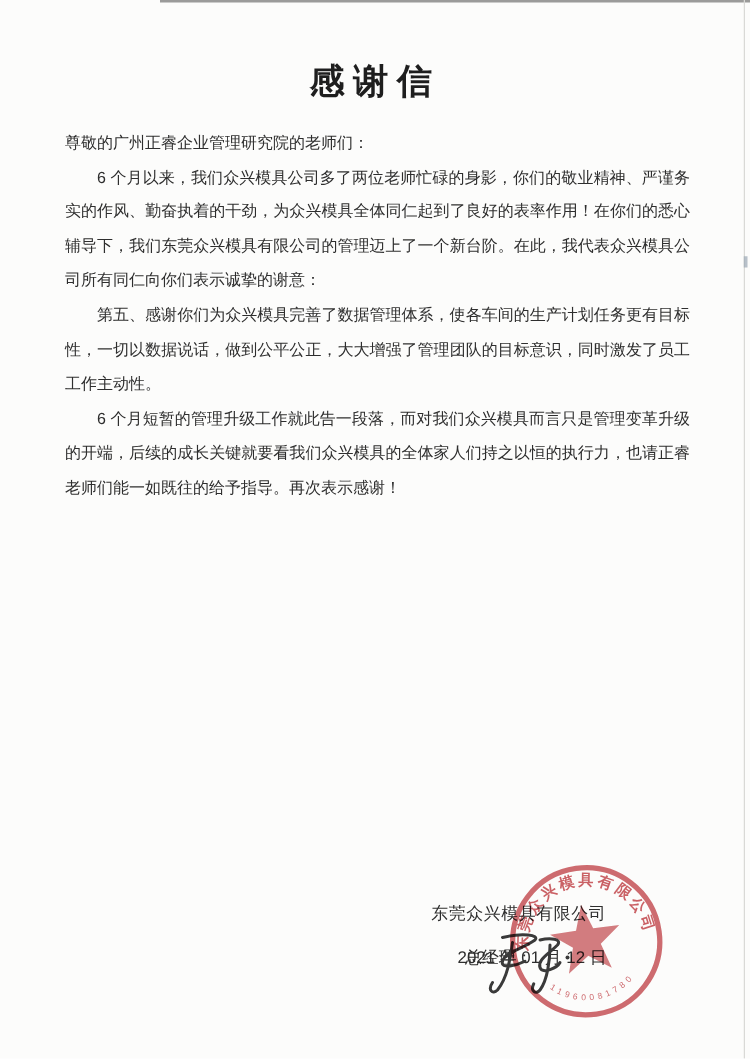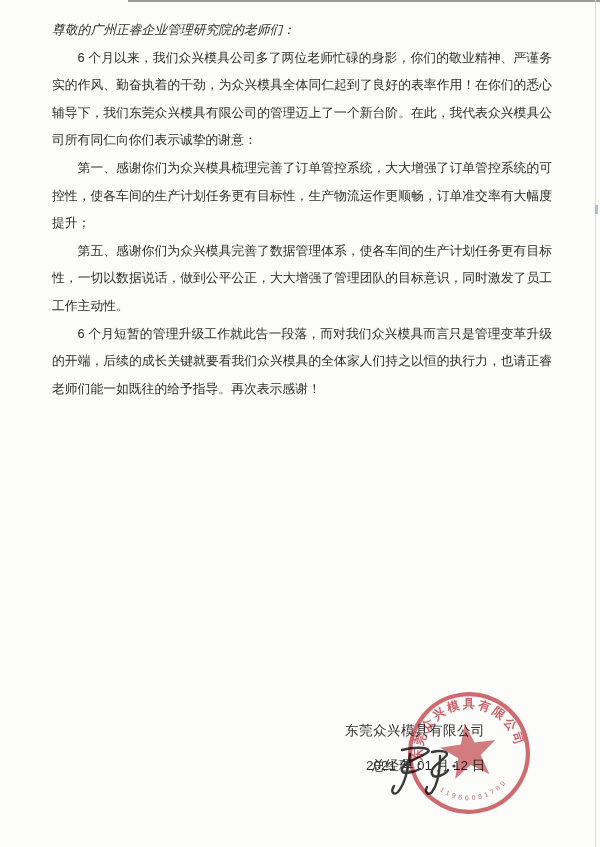--- a/index.html
+++ b/index.html
@@ -63,6 +63,7 @@
   <div class="scan-right-edge"></div>
   <div class="scan-right-tick"></div>
 
+  <div class="title">感谢信</div>
 
   <div class="body-text">
     <p class="salutation">尊敬的广州正睿企业管理研究院的老师们：</p>

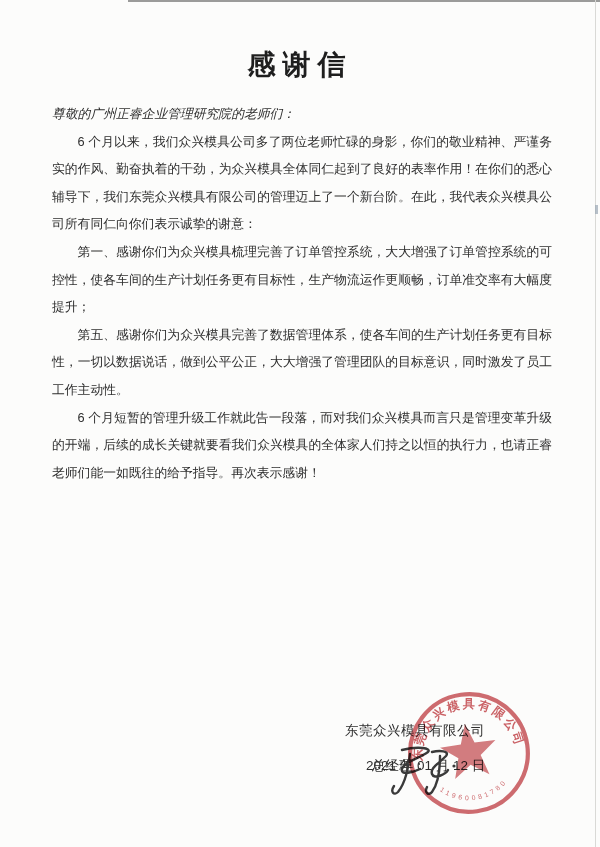--- a/index.html
+++ b/index.html
@@ -38,7 +38,7 @@
     color:#2e2e2e;
   }
   .body-text p { text-indent:2em; margin:0; }
-  .body-text p.salutation { text-indent:0;font-style:italic; }
+  .body-text p.salutation { text-indent:0; }
 
   .sig-company { position:absolute; left:345px; top:722px; font-size:13.5px; color:#2e2e2e; letter-spacing:.5px; }
   .sig-role    { position:absolute; left:372px; top:757px; font-size:13.5px; color:#2e2e2e; }

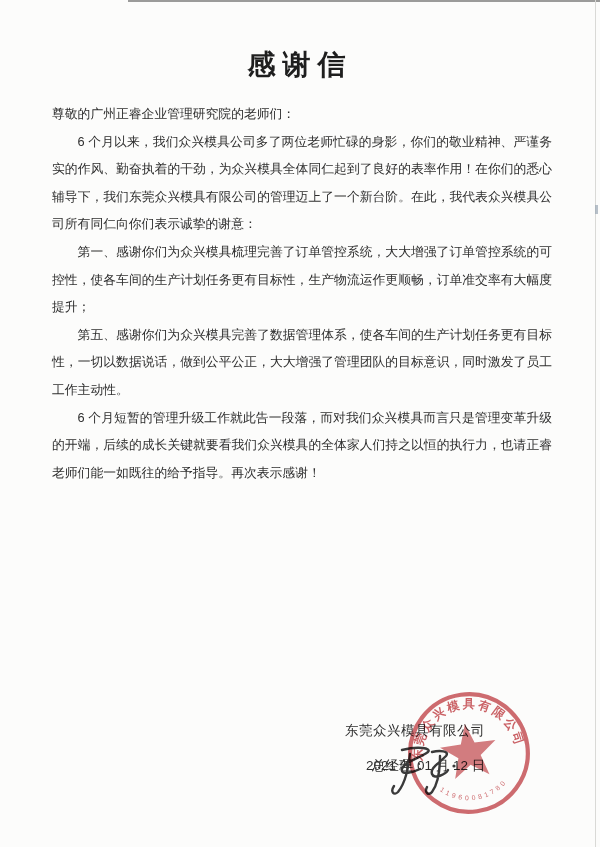--- a/index.html
+++ b/index.html
@@ -68,7 +68,6 @@
   <div class="body-text">
     <p class="salutation">尊敬的广州正睿企业管理研究院的老师们：</p>
     <p>6 个月以来，我们众兴模具公司多了两位老师忙碌的身影，你们的敬业精神、严谨务实的作风、勤奋执着的干劲，为众兴模具全体同仁起到了良好的表率作用！在你们的悉心辅导下，我们东莞众兴模具有限公司的管理迈上了一个新台阶。在此，我代表众兴模具公司所有同仁向你们表示诚挚的谢意：</p>
-    <p>第一、感谢你们为众兴模具梳理完善了订单管控系统，大大增强了订单管控系统的可控性，使各车间的生产计划任务更有目标性，生产物流运作更顺畅，订单准交率有大幅度提升；</p>
     <p>第五、感谢你们为众兴模具完善了数据管理体系，使各车间的生产计划任务更有目标性，一切以数据说话，做到公平公正，大大增强了管理团队的目标意识，同时激发了员工工作主动性。</p>
     <p>6 个月短暂的管理升级工作就此告一段落，而对我们众兴模具而言只是管理变革升级的开端，后续的成长关键就要看我们众兴模具的全体家人们持之以恒的执行力，也请正睿老师们能一如既往的给予指导。再次表示感谢！</p>
   </div>

